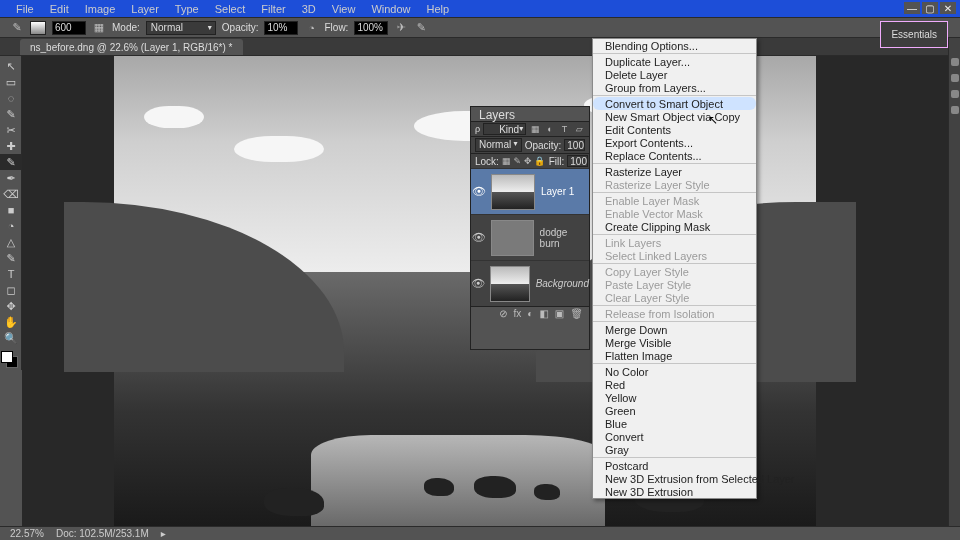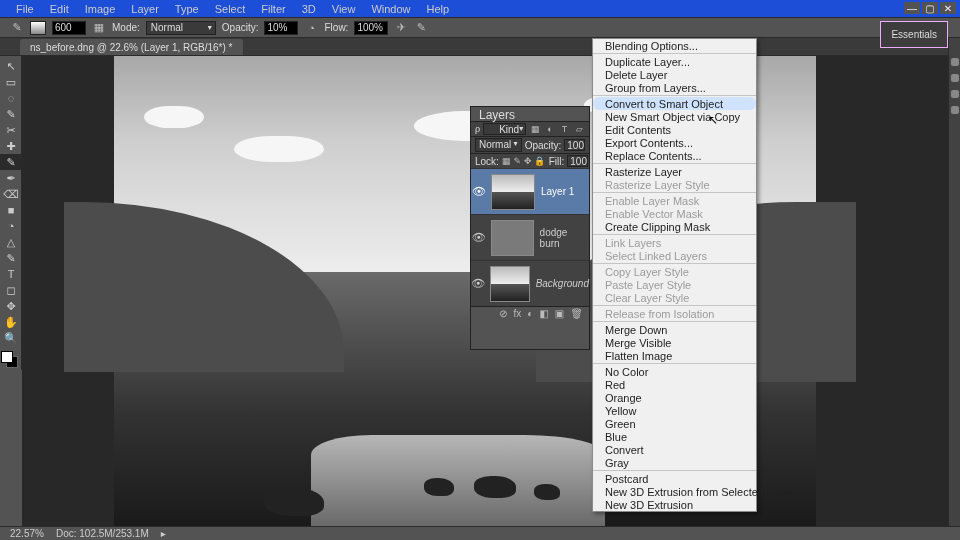--- a/index.html
+++ b/index.html
@@ -346,7 +346,6 @@
     <hr>
     <div class="item">No Color</div>
     <div class="item">Red</div>
-    <div class="item">Orange</div>
     <div class="item">Yellow</div>
     <div class="item">Green</div>
     <div class="item">Blue</div>

